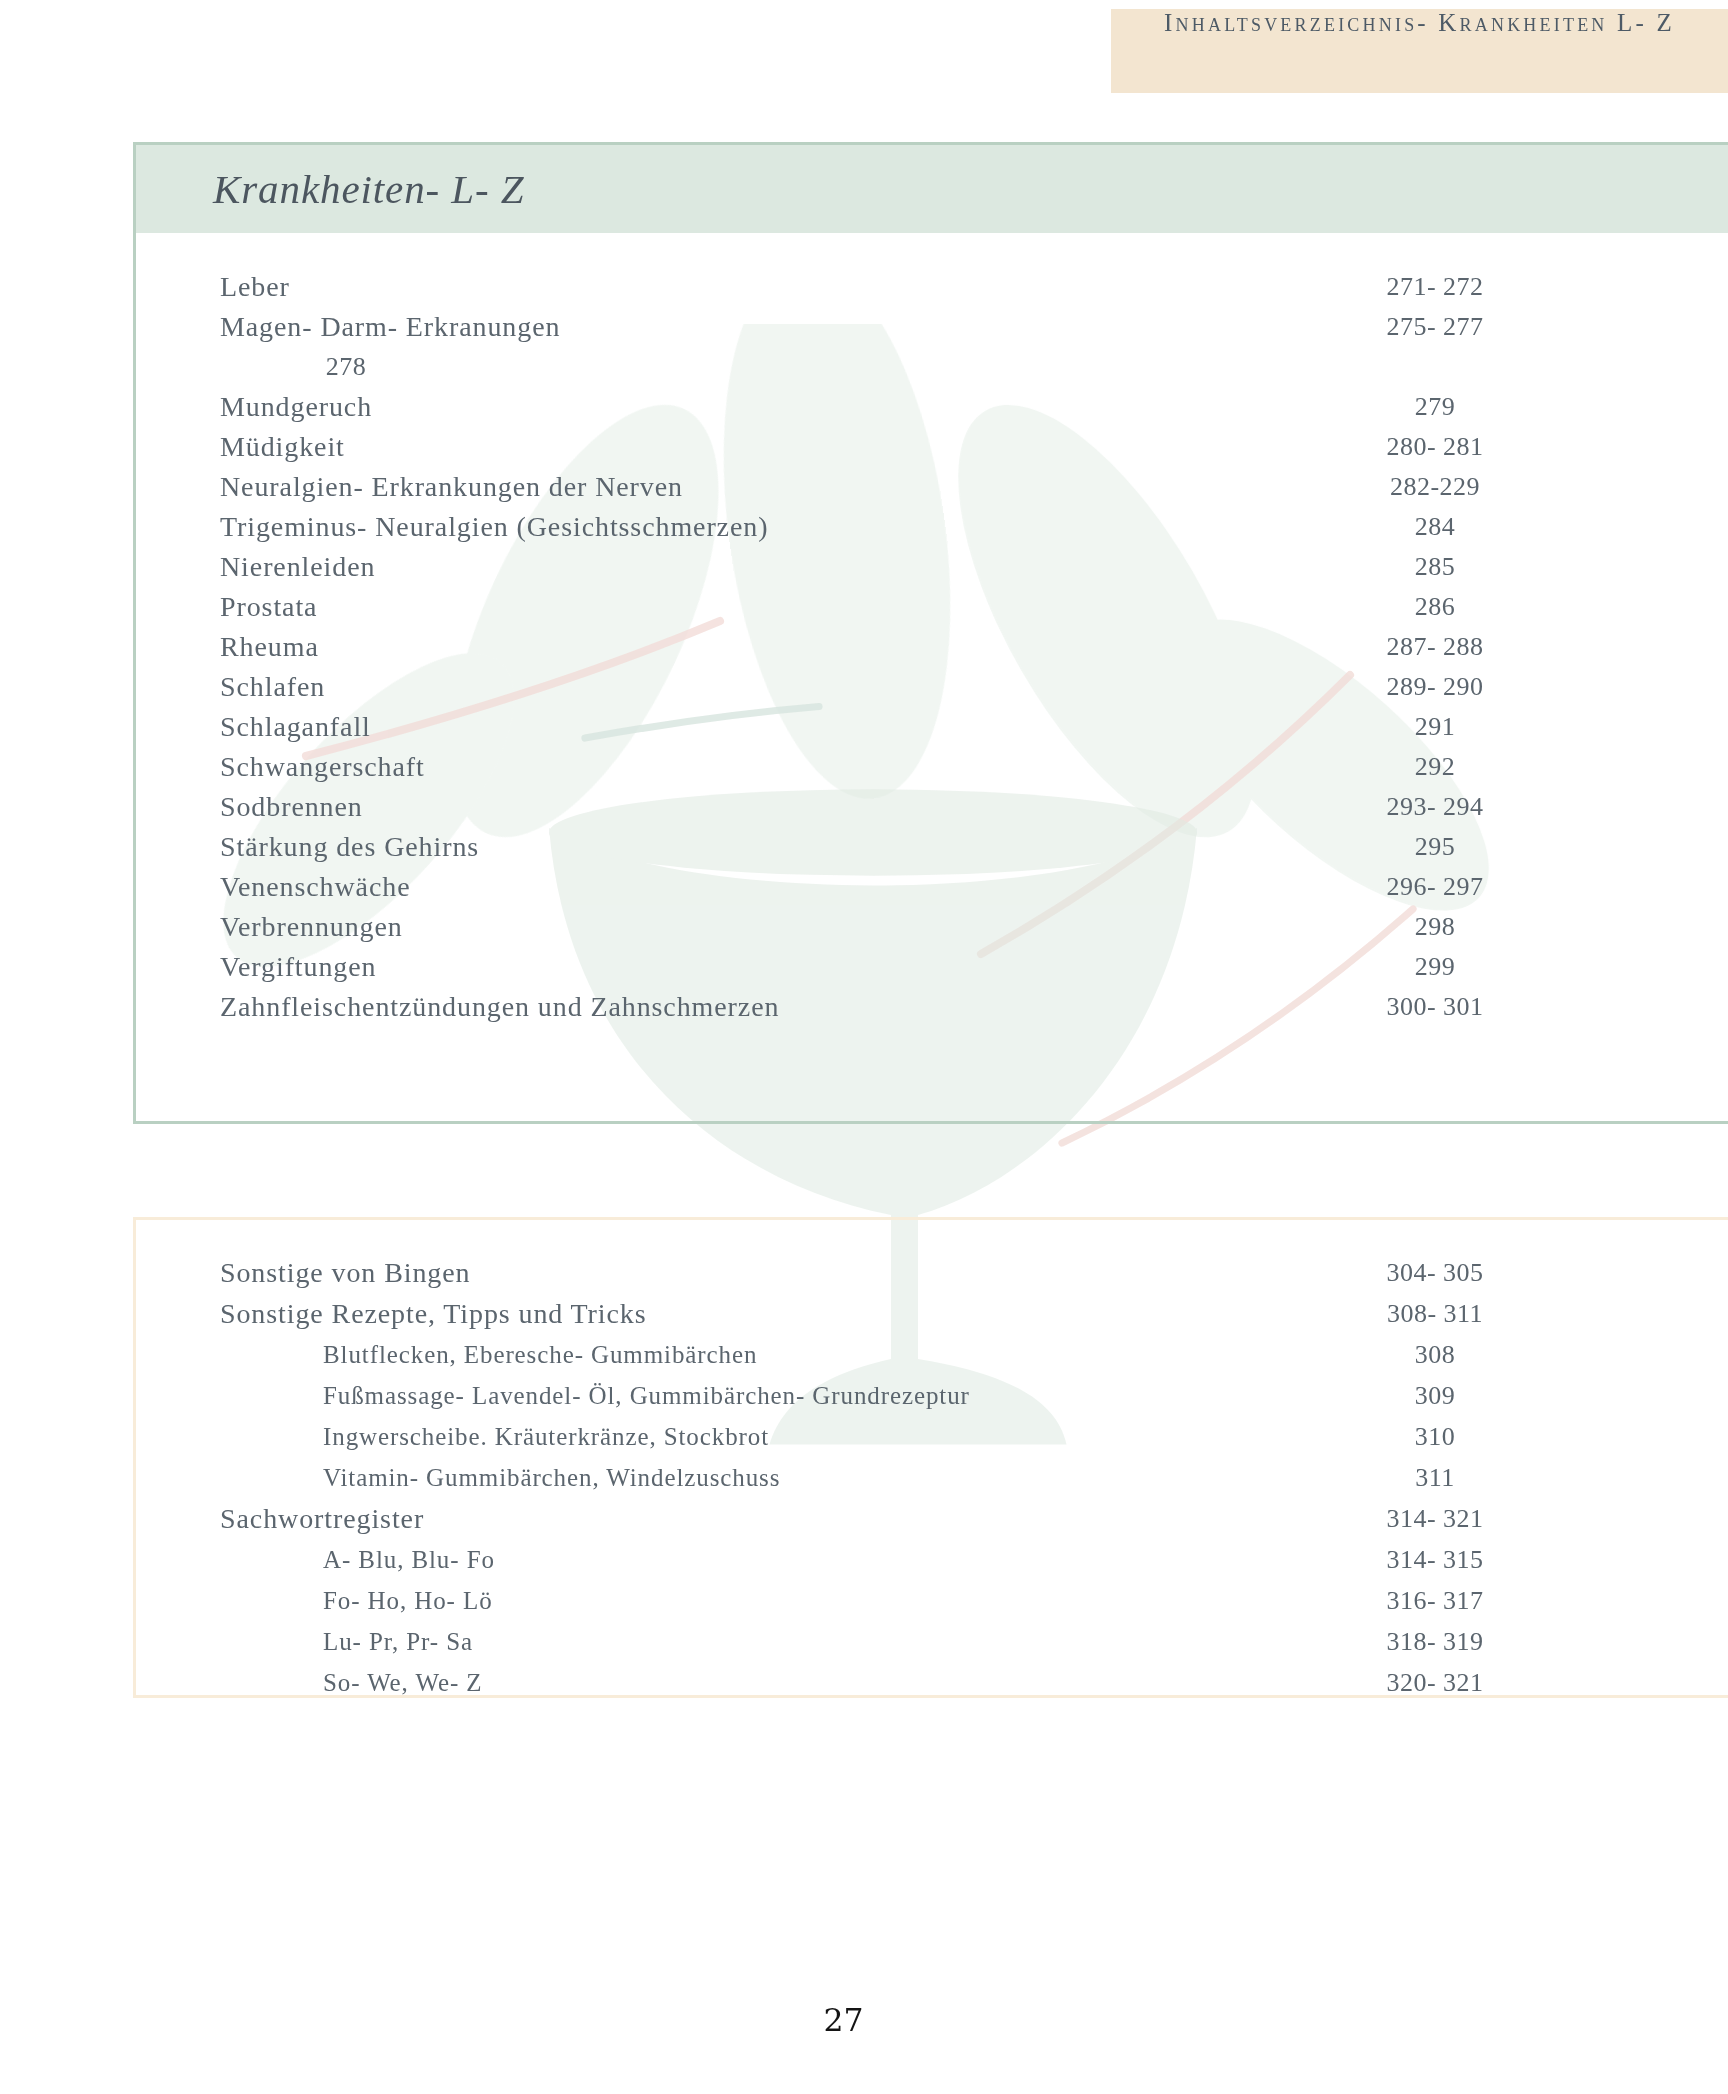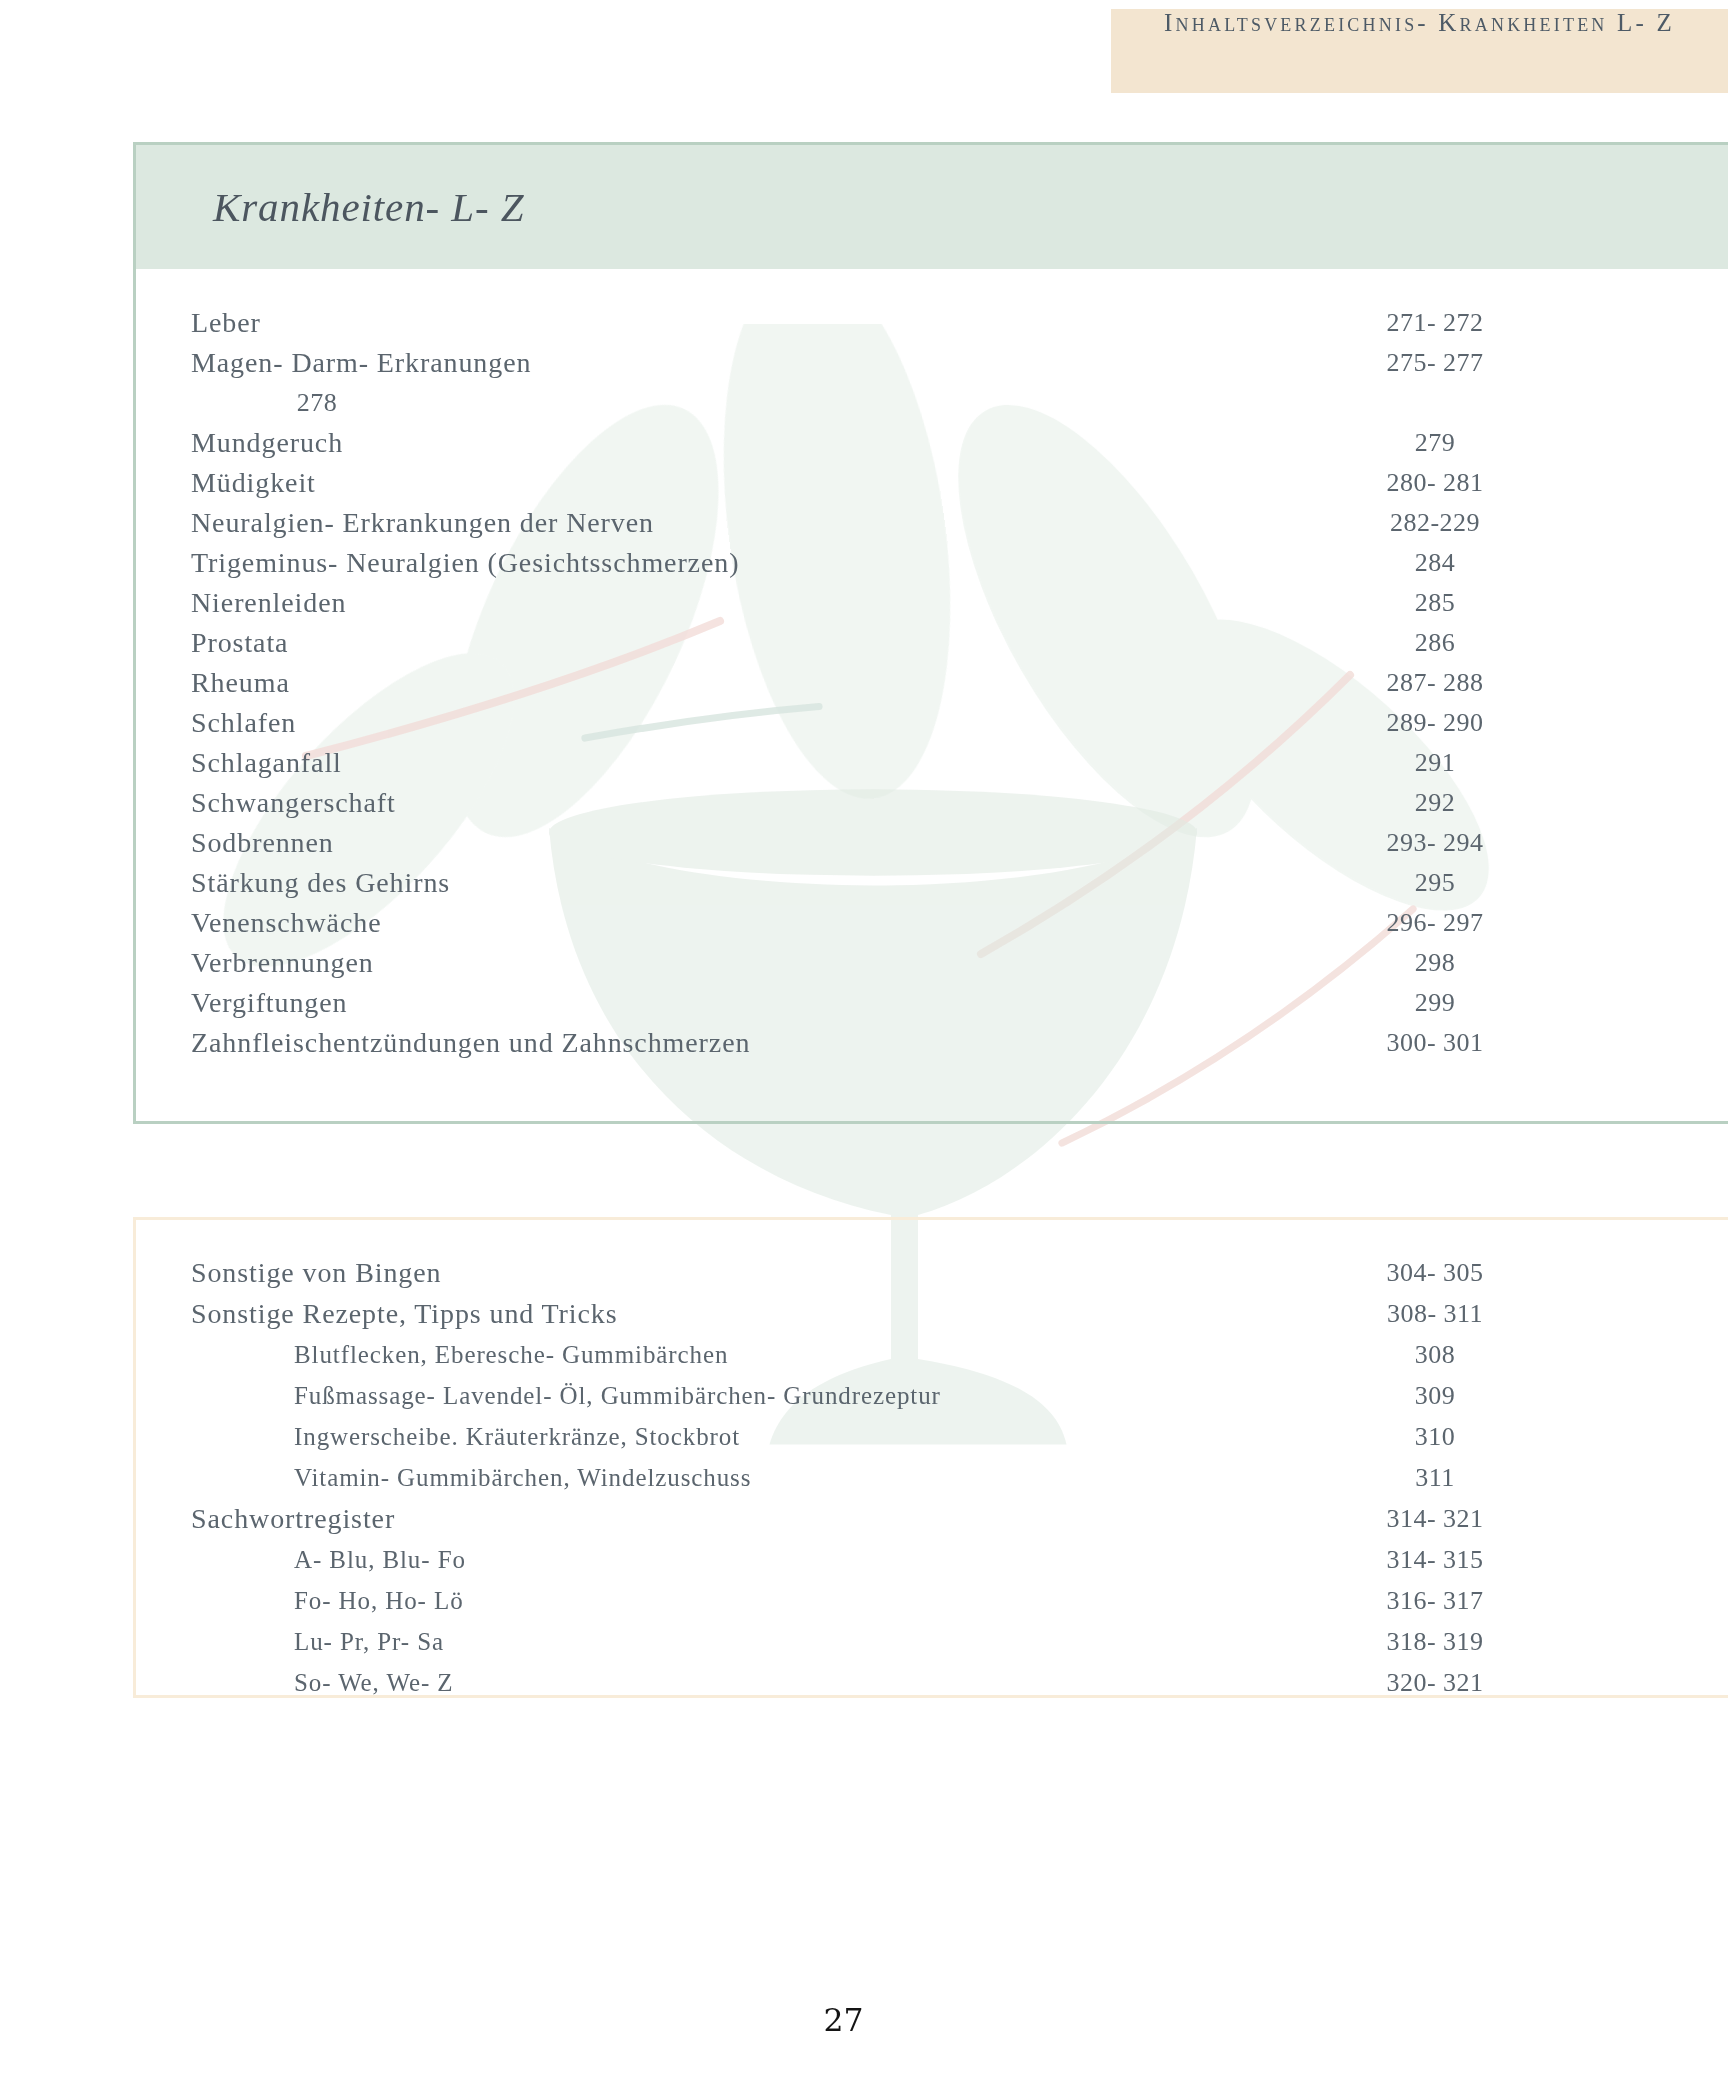--- a/index.html
+++ b/index.html
@@ -40,7 +40,7 @@
     z-index:1;
   }
   .box1-header {
-    height:124px; background:var(--box1_header_bg);
+    height:88px; background:var(--box1_header_bg);
     display:flex; align-items:center;
     padding-left:77px;
   }

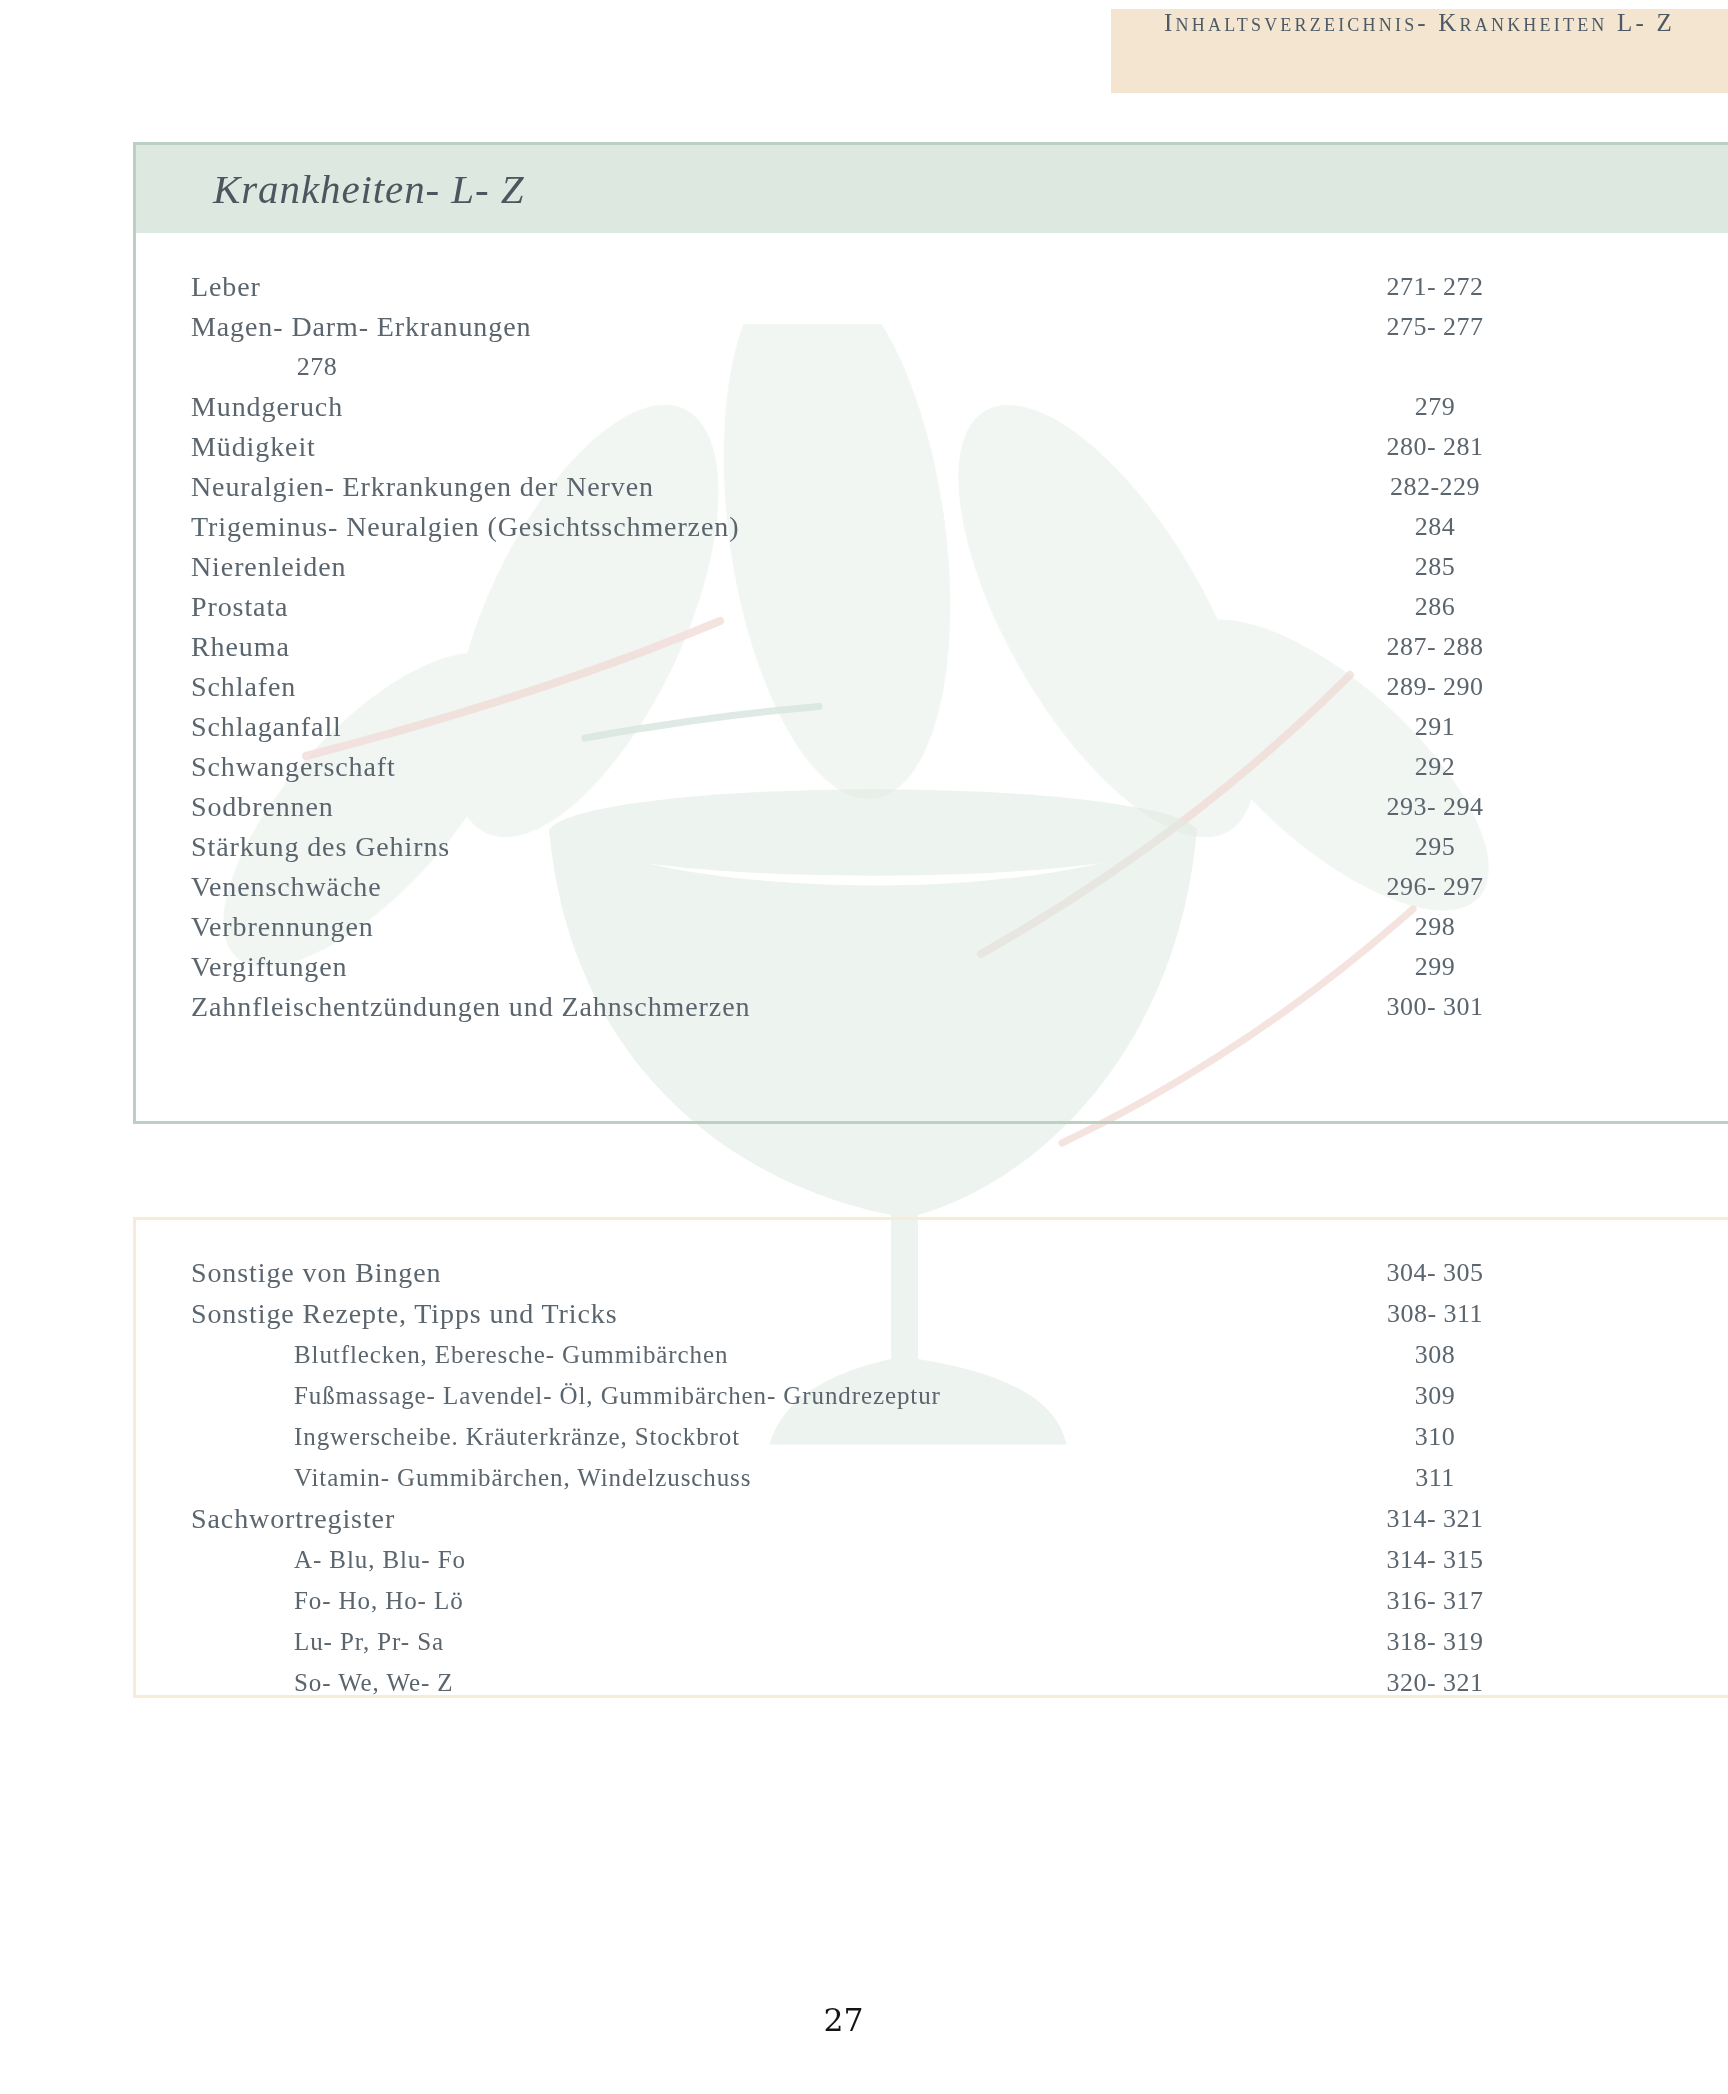--- a/index.html
+++ b/index.html
@@ -58,7 +58,7 @@
   }
 
   
-  .toc { padding:34px 0 0 55px; }
+  .toc { padding:34px 0 0 84px; }
   .box2 .toc { padding-top:32px; }
 
   .toc-row { display:flex; align-items:center; height:40px; }

